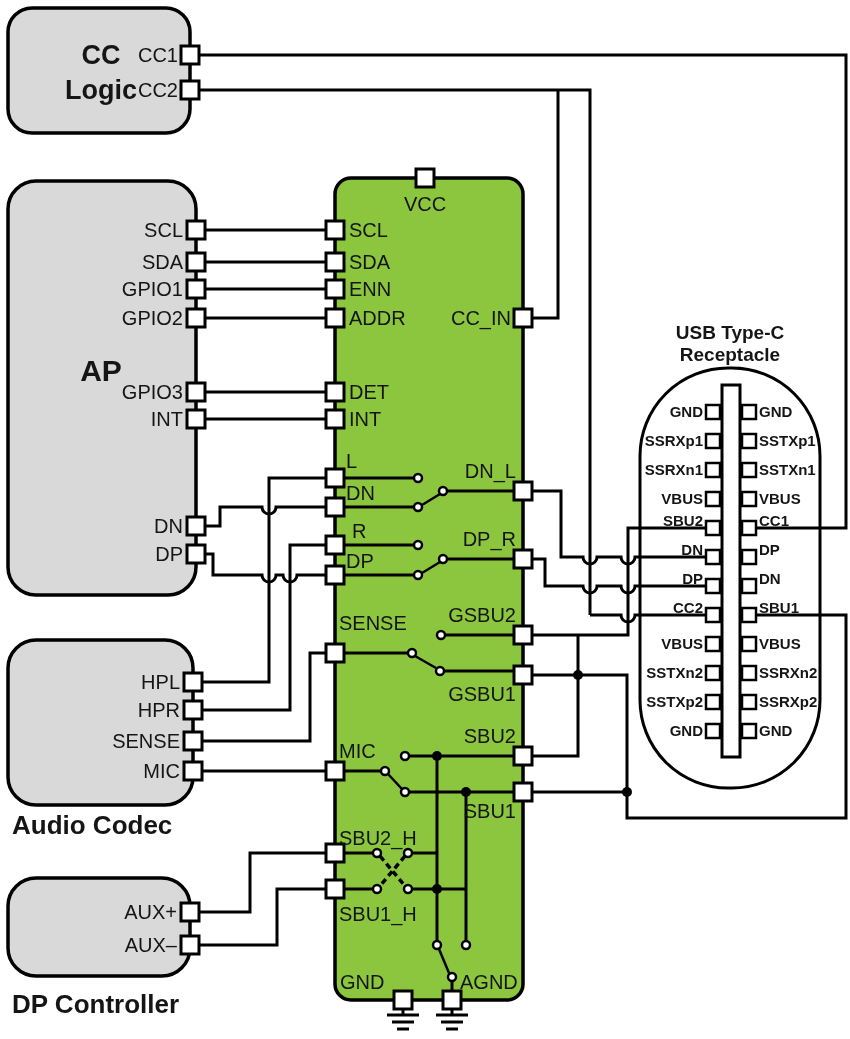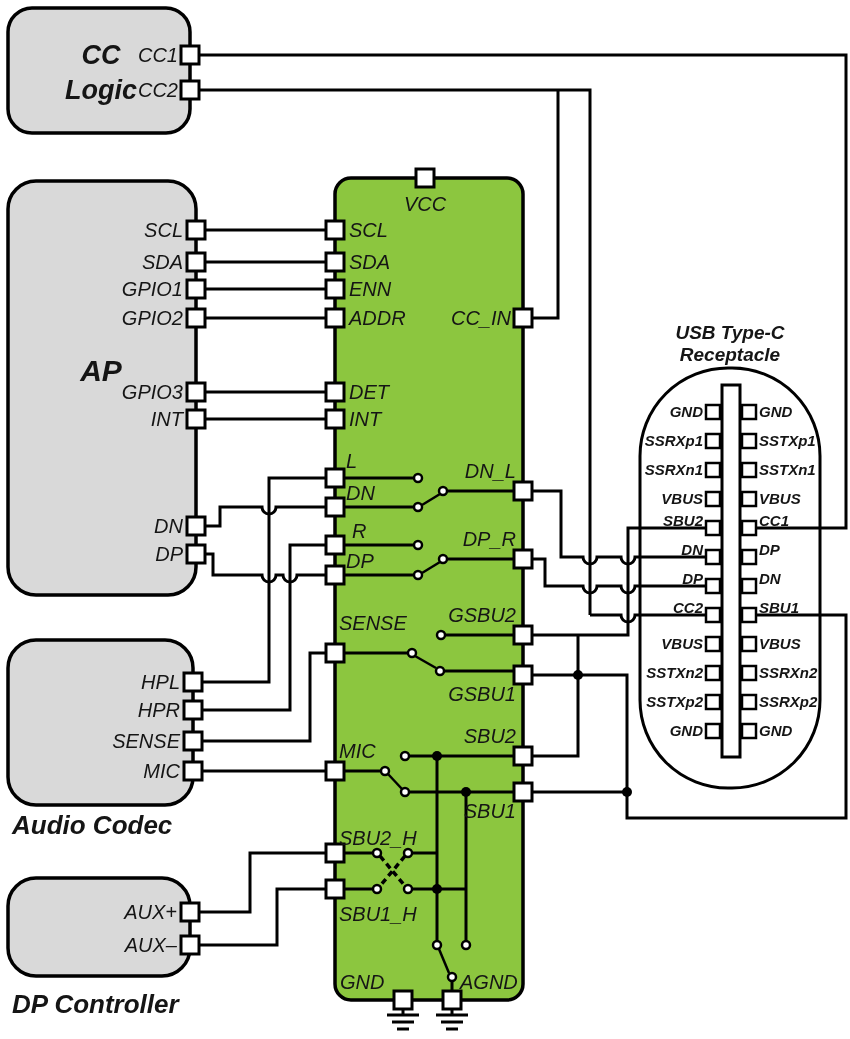--- a/index.html
+++ b/index.html
@@ -3,7 +3,7 @@
 <meta charset="utf-8">
 <style>
   html,body{margin:0;padding:0;background:#ffffff;}
-  .stage{position:relative;width:850px;height:1039px;background:#ffffff;overflow:hidden;font-style:italic;}
+  .stage{position:relative;width:850px;height:1039px;background:#ffffff;overflow:hidden;}
   svg{display:block;}
   text{font-family:"Liberation Sans","DejaVu Sans",sans-serif;fill:#151515;}
   .blk{fill:#d9d9d9;stroke:#000;stroke-width:3.5;}

